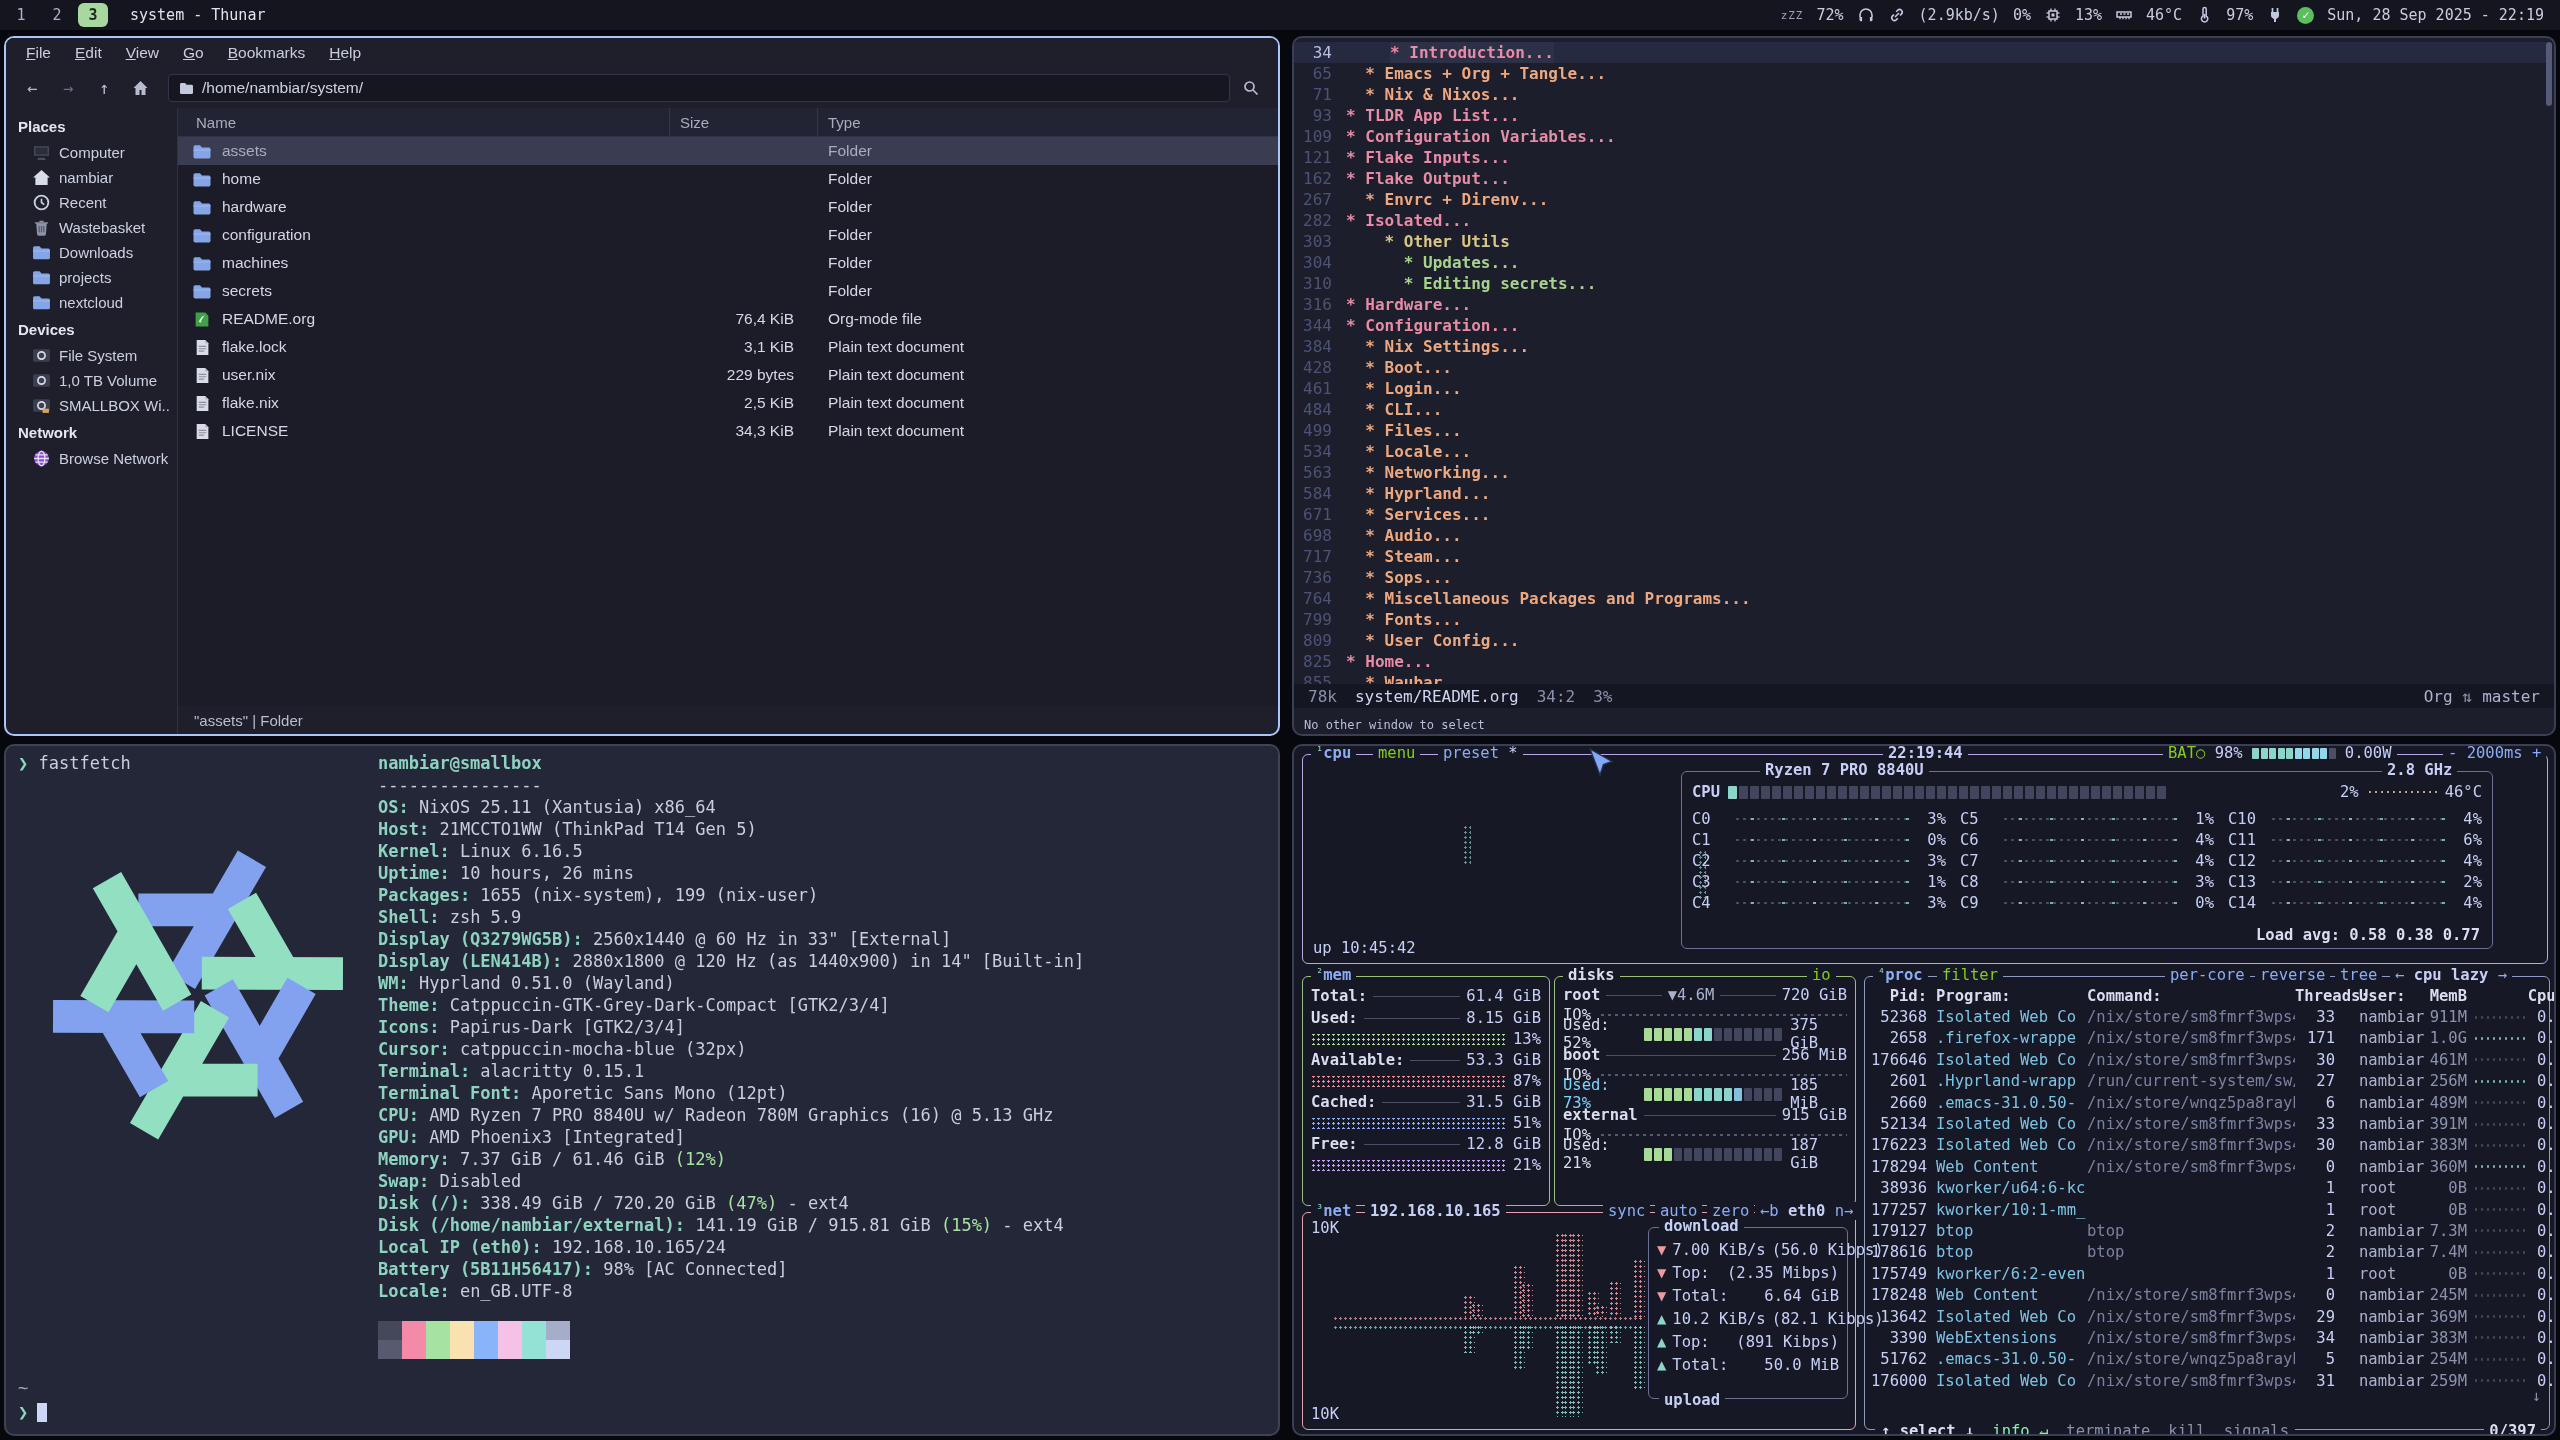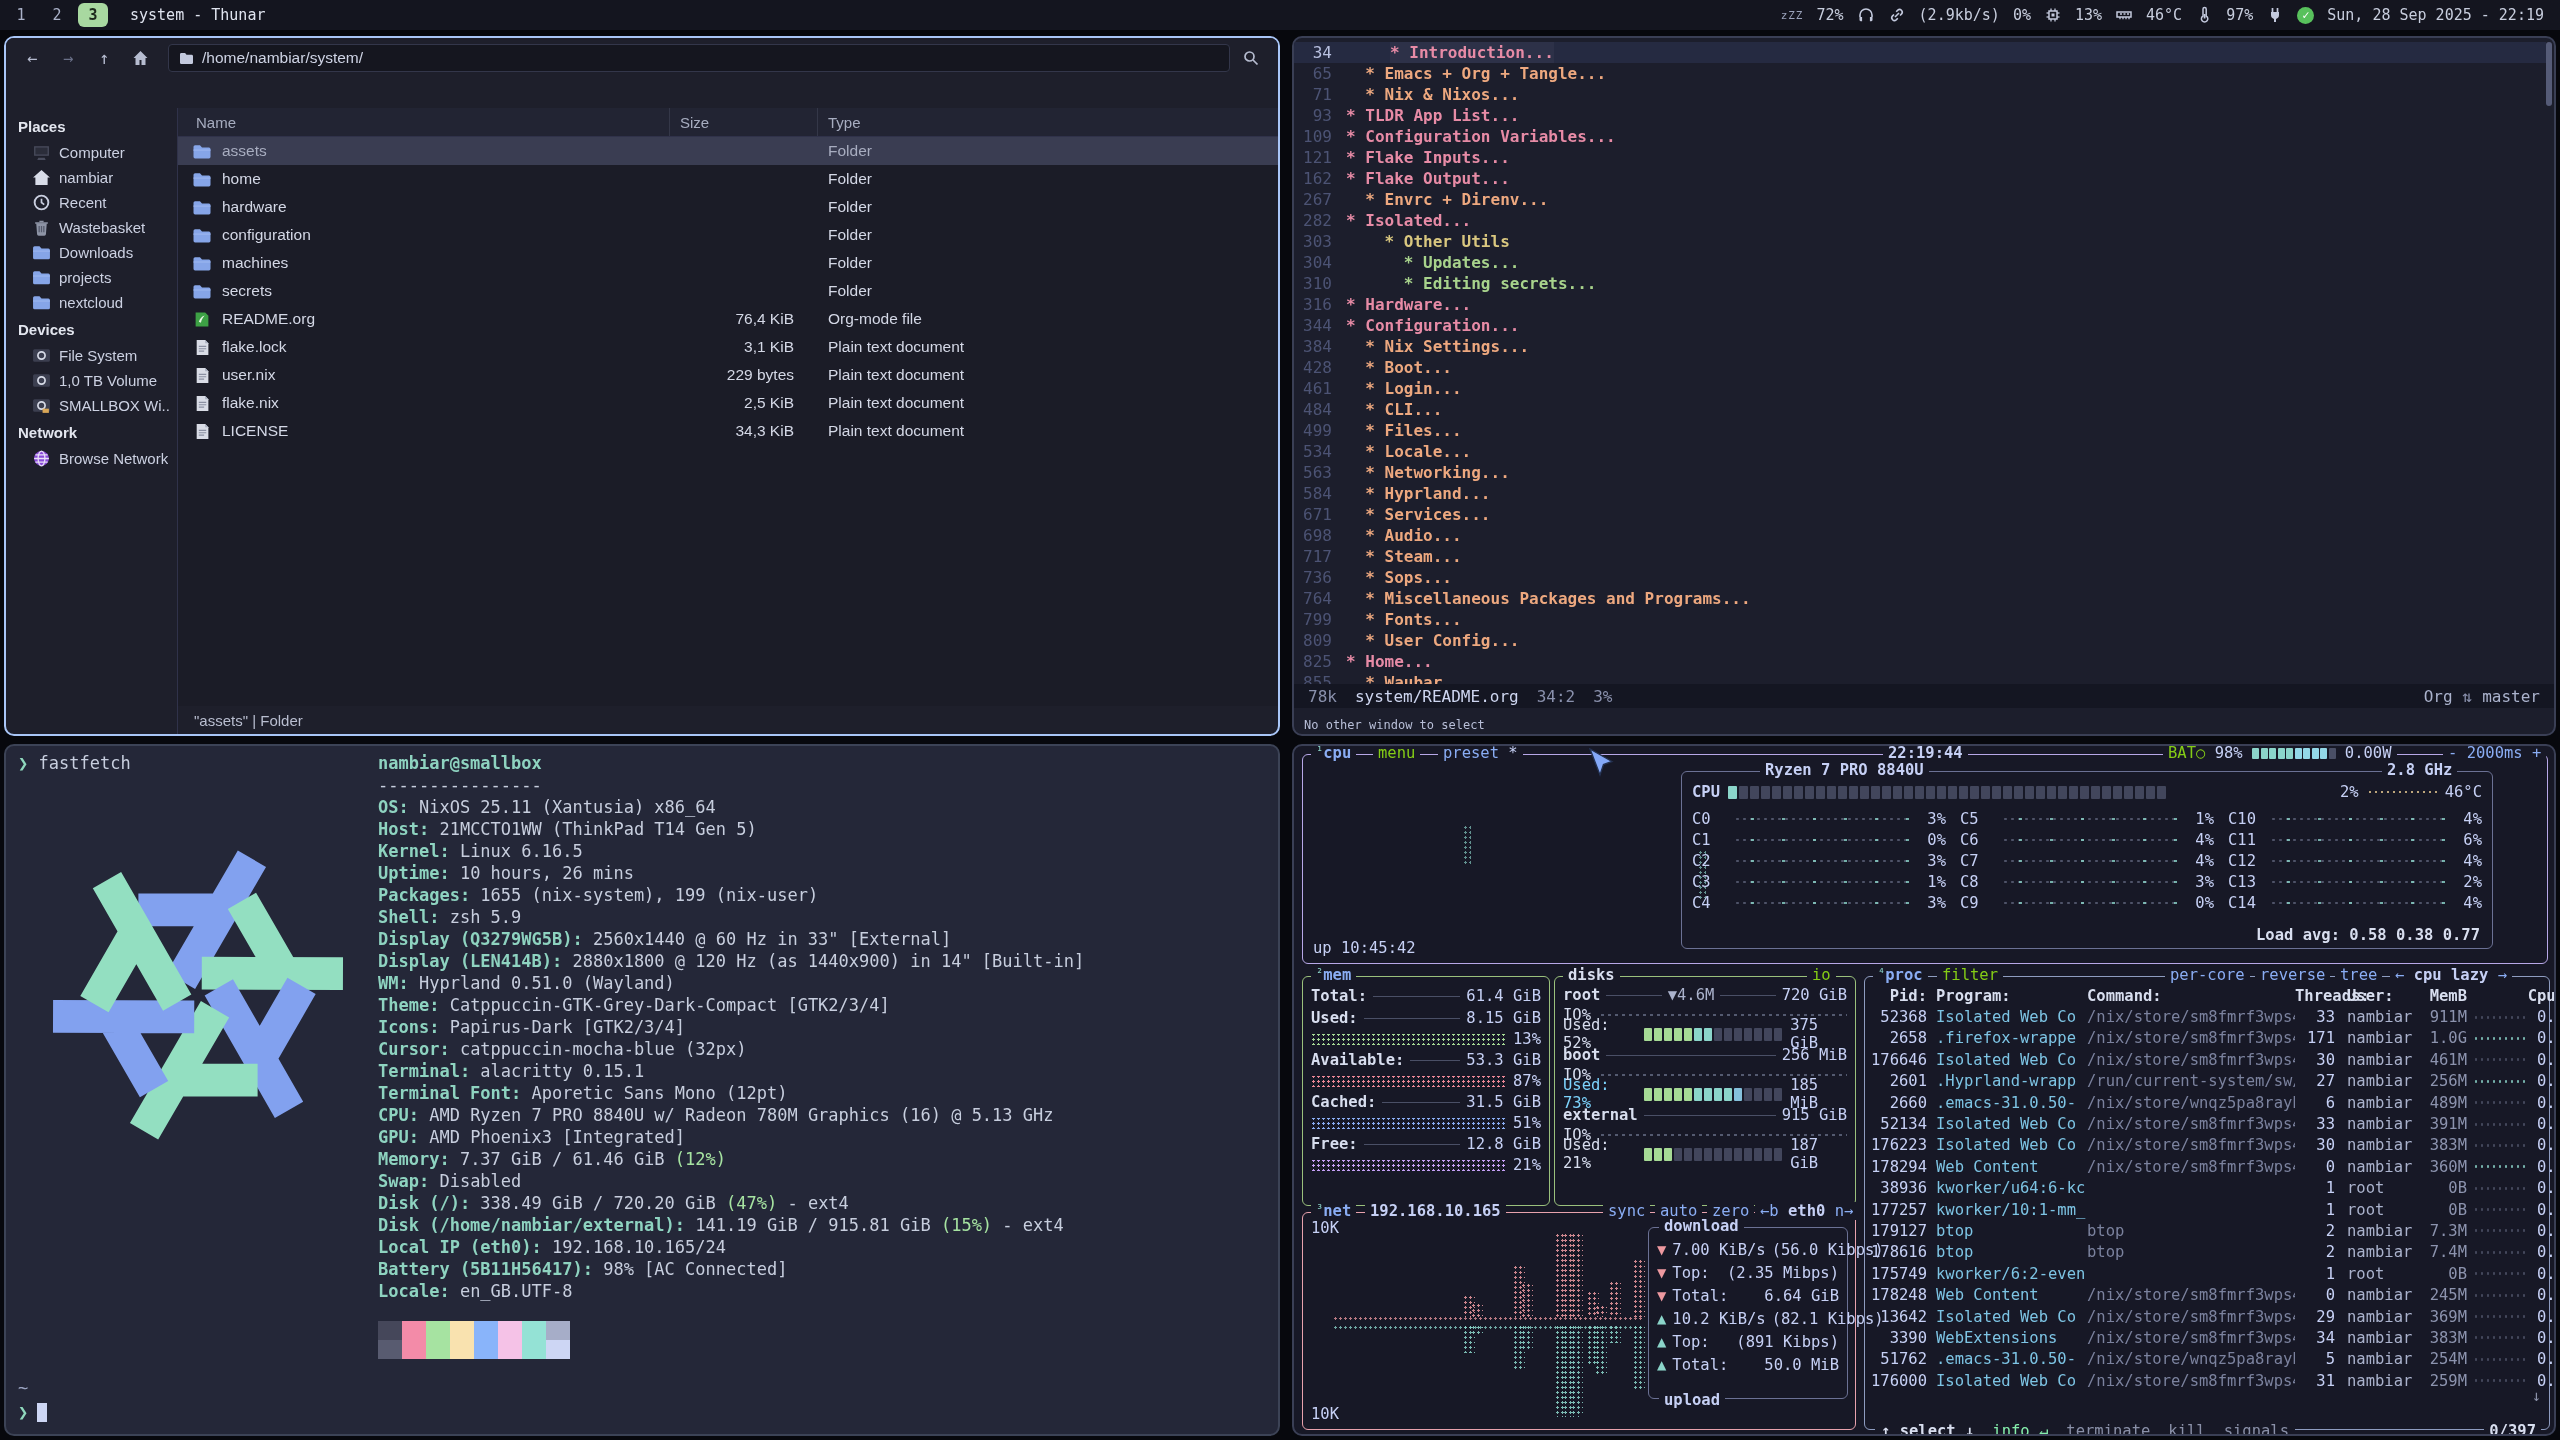--- a/index.html
+++ b/index.html
@@ -199,6 +199,14 @@
 </div>
 
 <div id="thunar" class="win">
+  <div id="th-menubar">
+      <span class="menu-item">File</span>
+      <span class="menu-item">Edit</span>
+      <span class="menu-item">View</span>
+      <span class="menu-item">Go</span>
+      <span class="menu-item">Bookmarks</span>
+      <span class="menu-item">Help</span>
+    </div>
   <div id="th-toolbar">
     <div class="nav-btn">←</div>
     <div class="nav-btn" style="color:#6a7088">→</div>

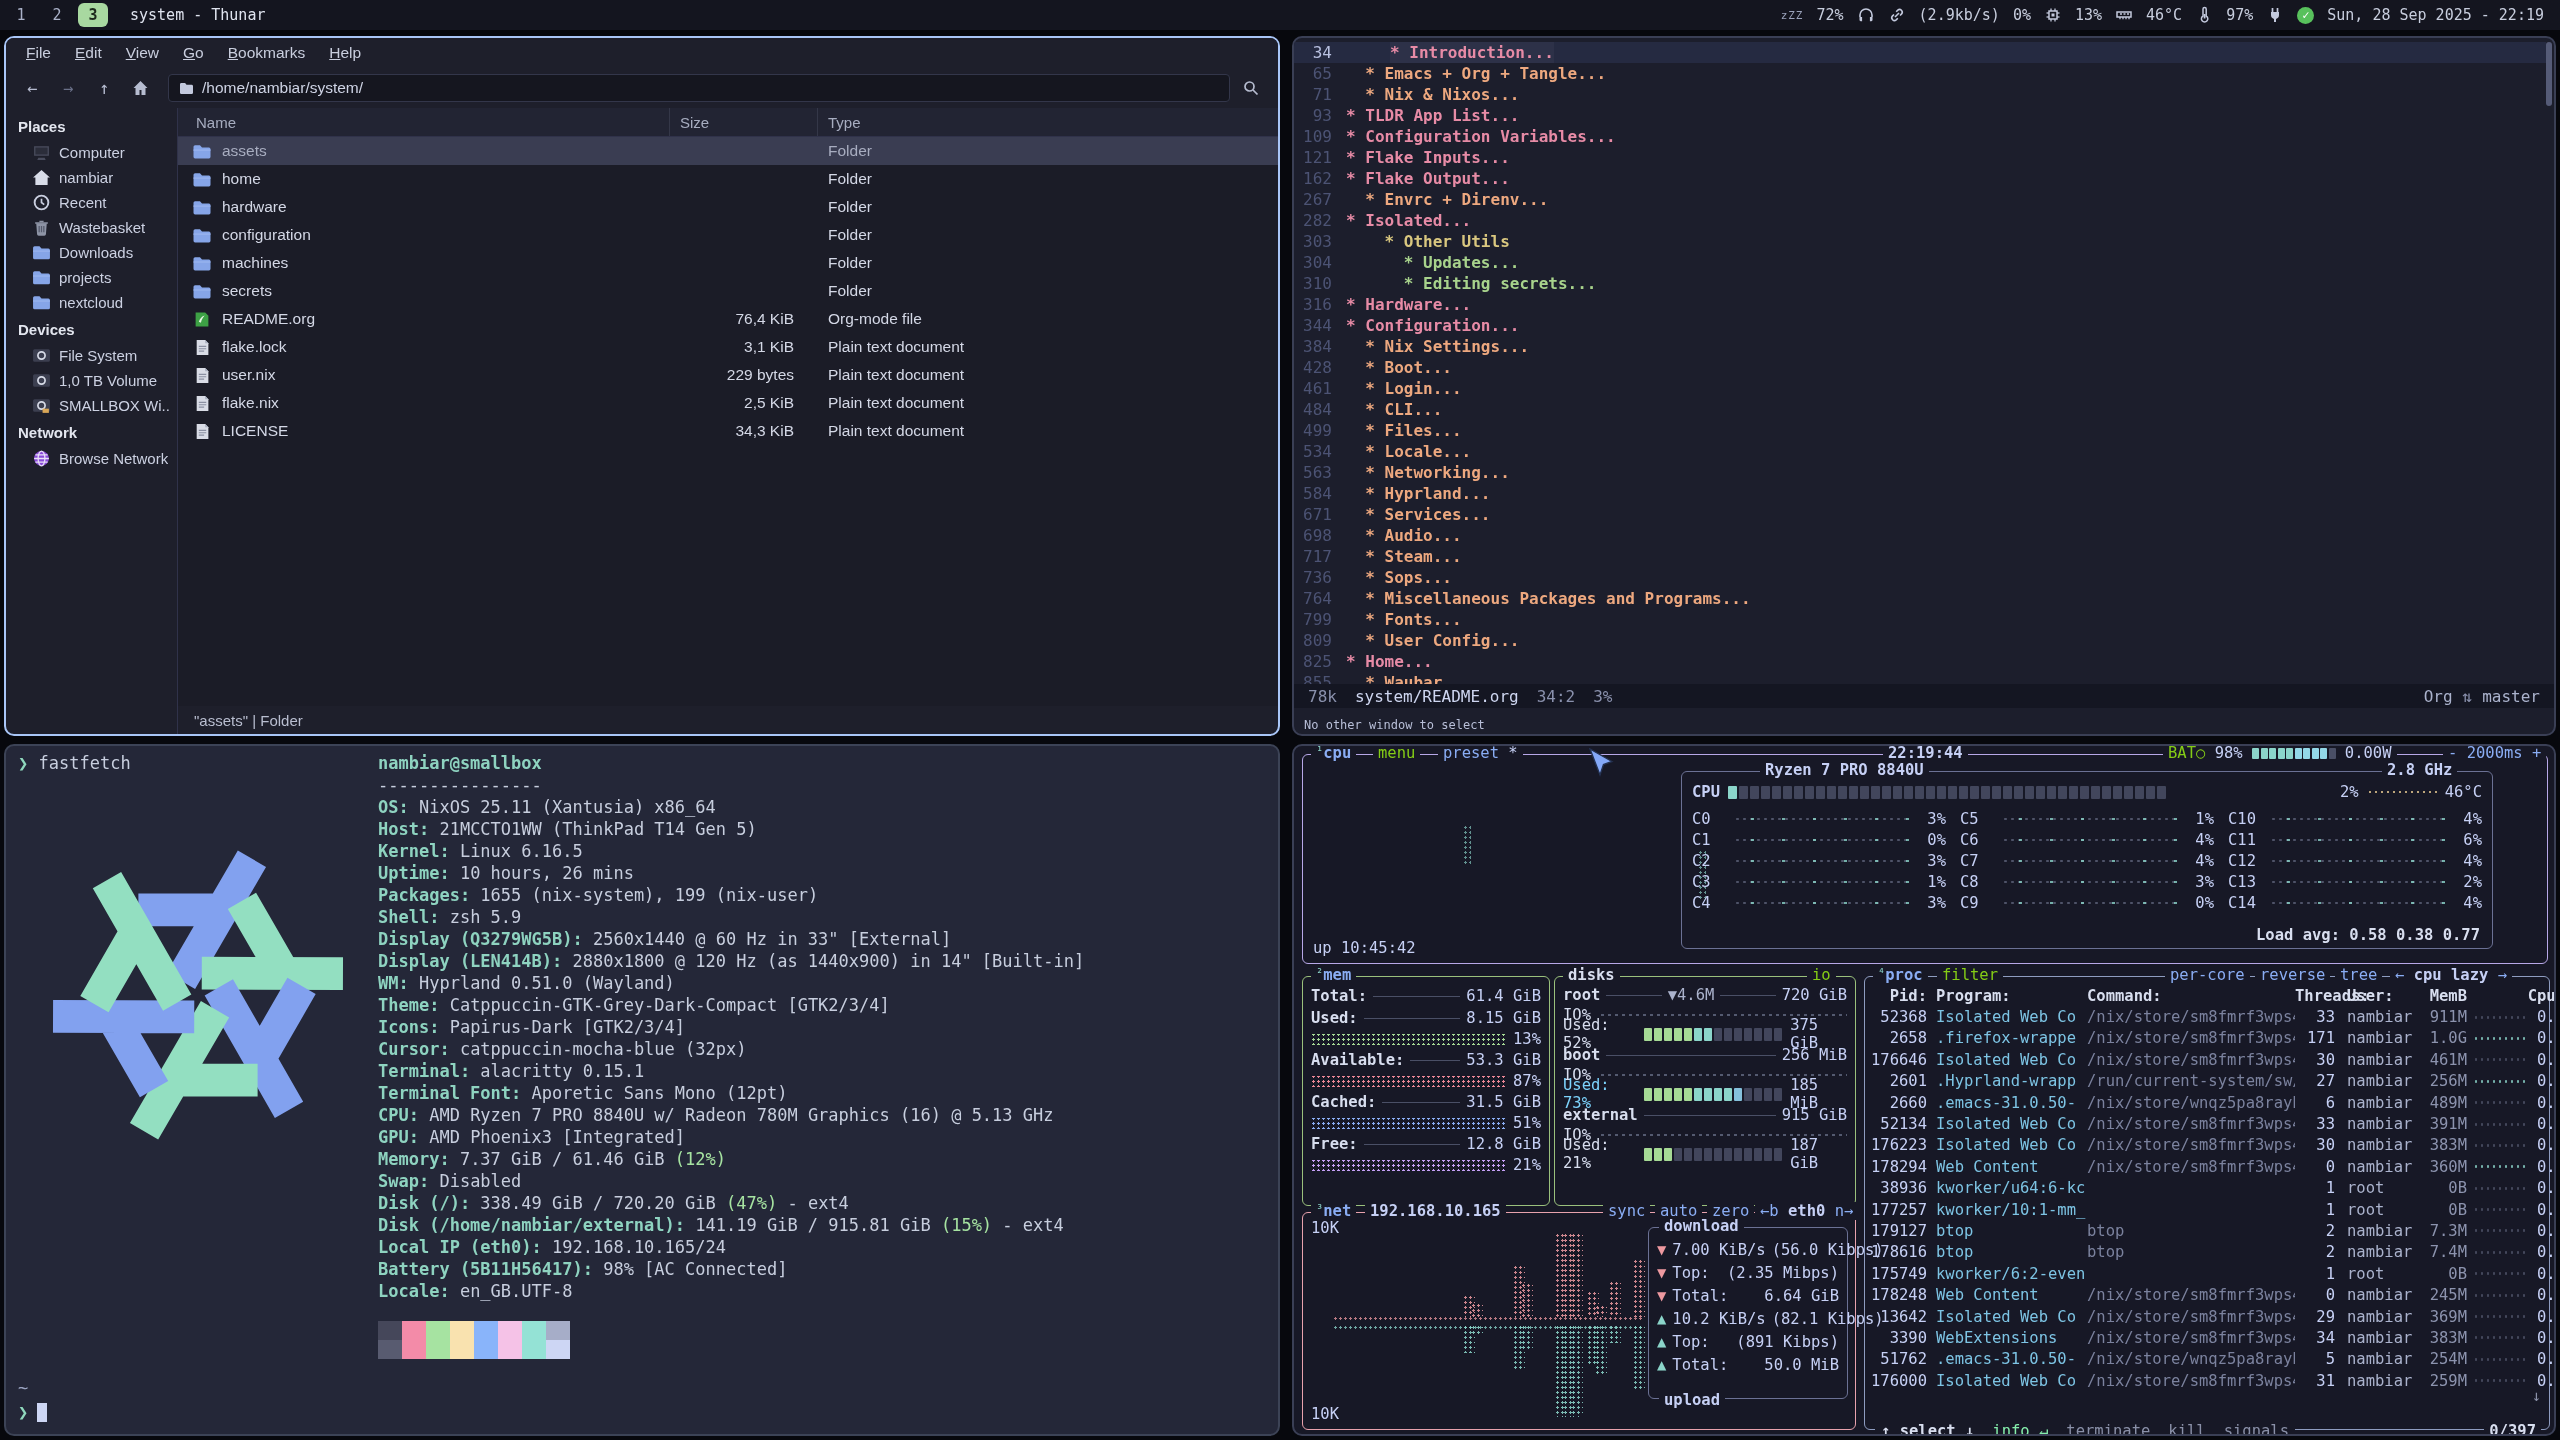--- a/index.html
+++ b/index.html
@@ -119,7 +119,7 @@
   .pc-prog { width:160px; padding-left:9px; flex:none; color:#7dc4e4; overflow:hidden; }
   .pc-cmd { width:208px; flex:none; color:#7b829e; overflow:hidden; }
   .pc-thr { width:40px; text-align:right; flex:none; }
-  .pc-user { width:80px; padding-left:12px; flex:none; color:#aab2cc; }
+  .pc-user { width:80px; padding-left:24px; flex:none; color:#aab2cc; }
   .pc-mem { width:52px; text-align:right; flex:none; color:#8c93ae; }
   .pc-dots { width:52px; height:10px; margin-left:6px; flex:none; }
   .pc-cpu { width:40px; text-align:right; flex:none; }

